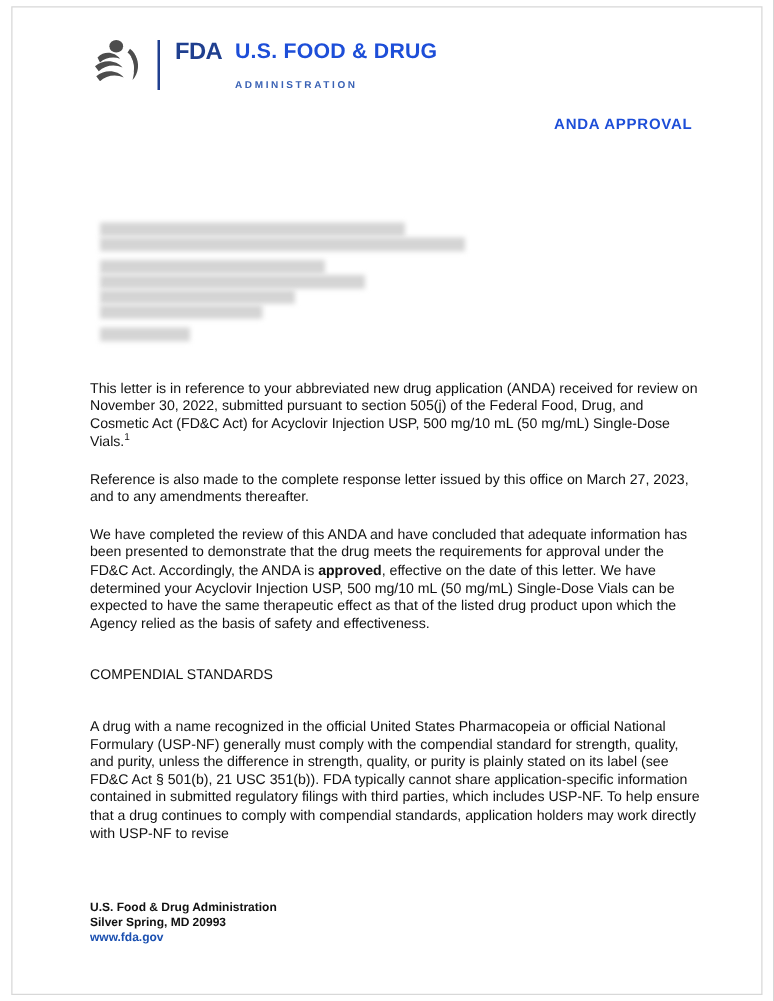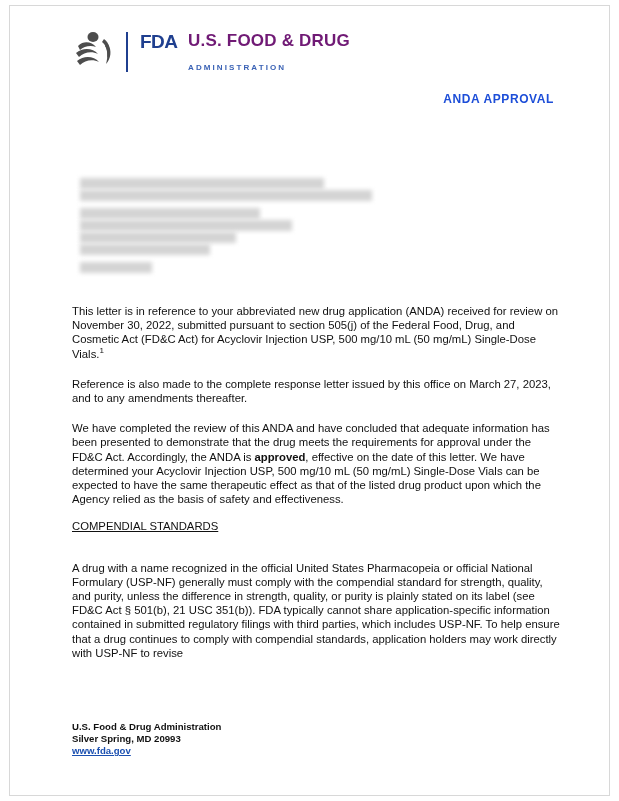--- a/index.html
+++ b/index.html
@@ -69,7 +69,7 @@
     margin-left: 6px;
   }
   .fda-title {
-    color: #701a75;
+    color: #1d4ed8;
     font-weight: bold;
     font-size: 17px;
     line-height: 18px;

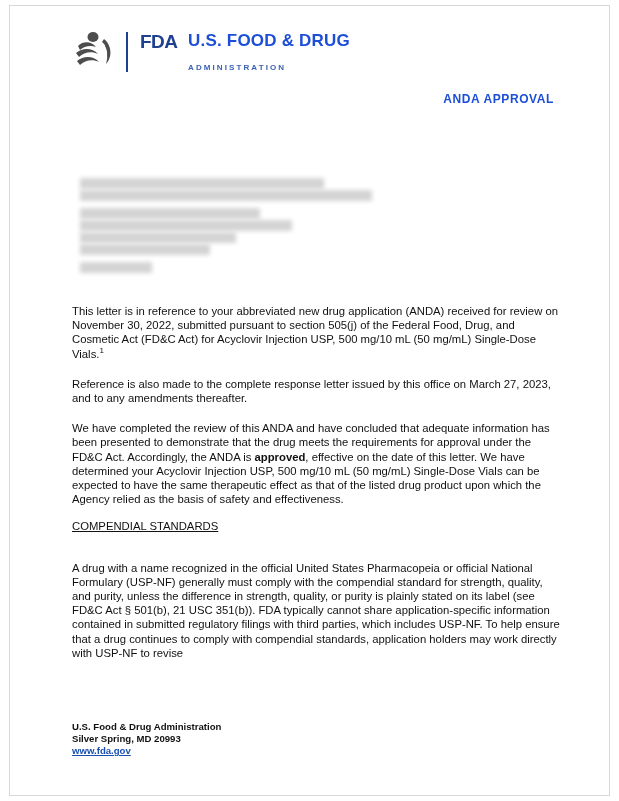--- a/index.html
+++ b/index.html
@@ -140,8 +140,7 @@
     font-size: 11.3px;
     line-height: 14.2px;
     color: #111;
-    text-decoration: underline;
-    margin: 0 0 11px 0;
+    margin: 14px 0 11px 0;
     display: inline-block;
   }
   .bold { font-weight: bold; }

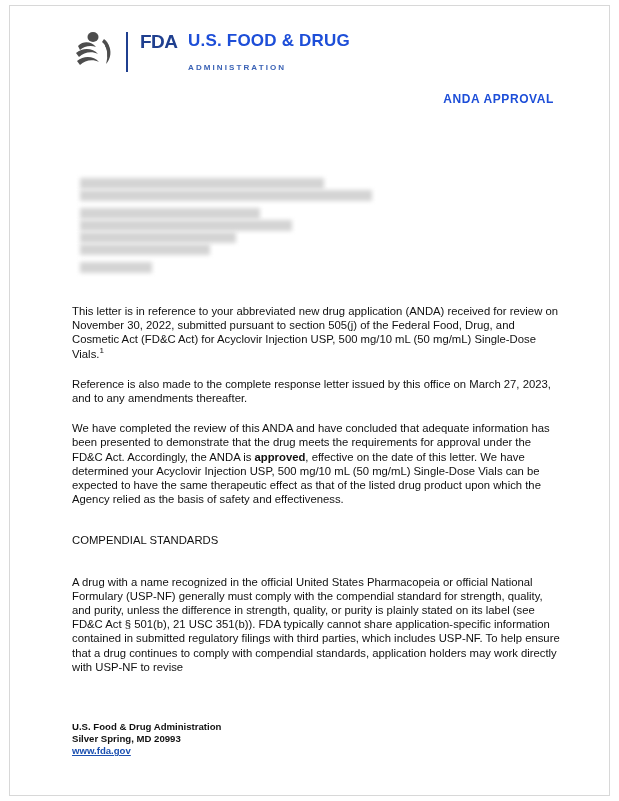--- a/index.html
+++ b/index.html
@@ -159,7 +159,6 @@
   }
   .footer .url {
     color: #1a4fb0;
-    text-decoration: underline;
     font-weight: bold;
   }
 </style>

